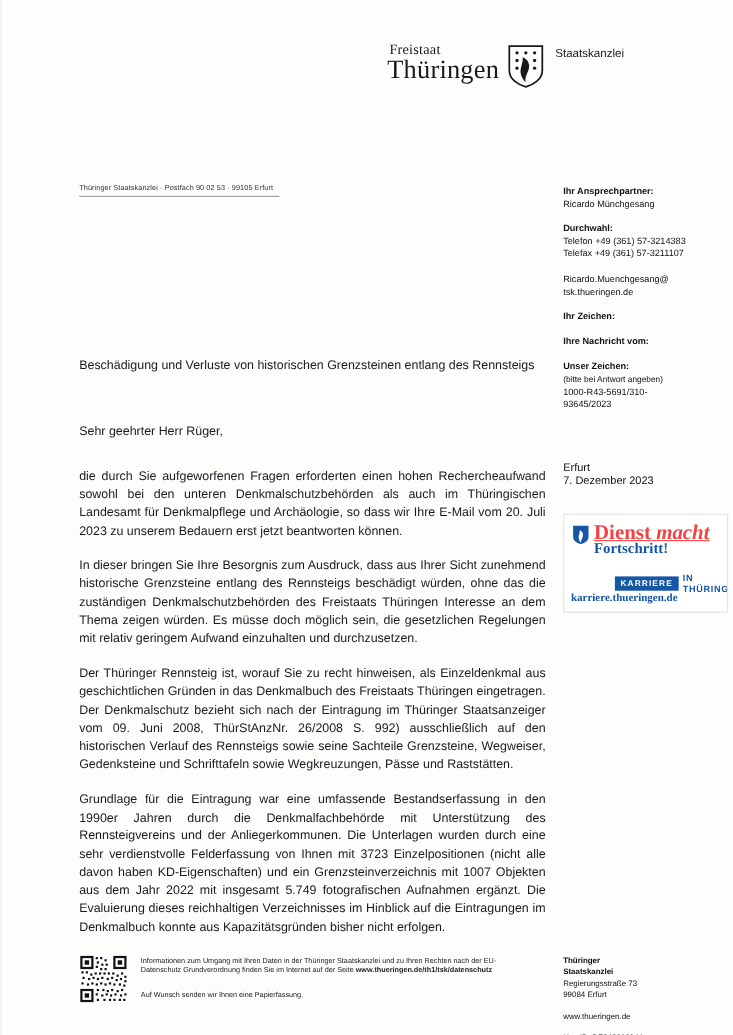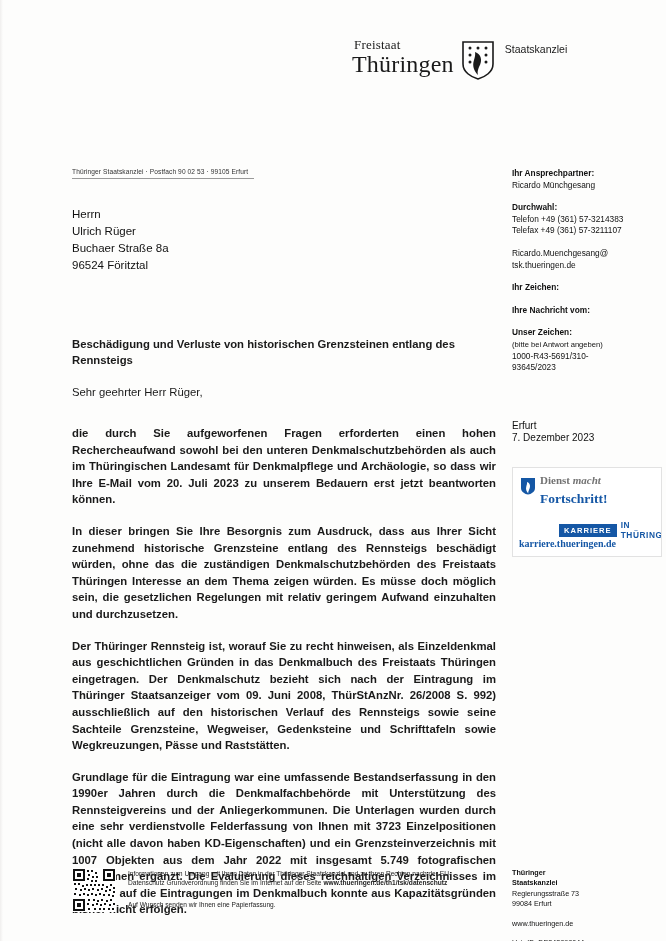--- a/index.html
+++ b/index.html
@@ -299,12 +299,6 @@
     <span class="rule"></span>
   </div>
 
-  <div class="address">
-    <div>Herrn</div>
-    <div>Ulrich Rüger</div>
-    <div>Buchaer Straße 8a</div>
-    <div>96524 Föritztal</div>
-  </div>
 
   <div class="info-col">
     <div class="grp">

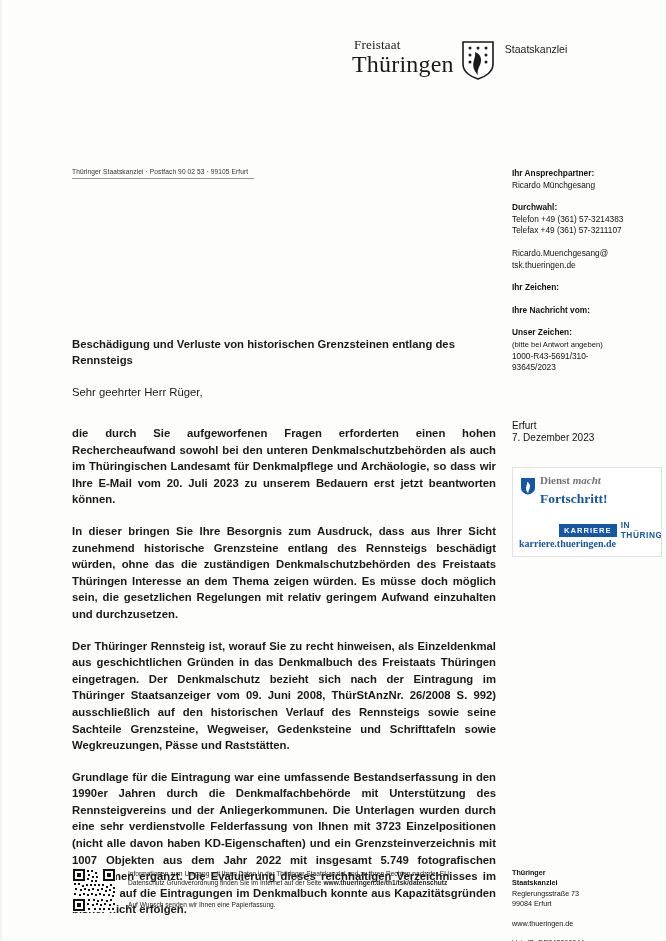--- a/index.html
+++ b/index.html
@@ -188,11 +188,11 @@
   
   .subject {
     position: absolute;
-    top: 336px;
+    top: 324px;
     left: 72px;
     width: 424px;
     font-size: 11.3px;
-    font-weight: bold;
+    font-weight: normal;
     line-height: 16px;
   }
   .salutation {

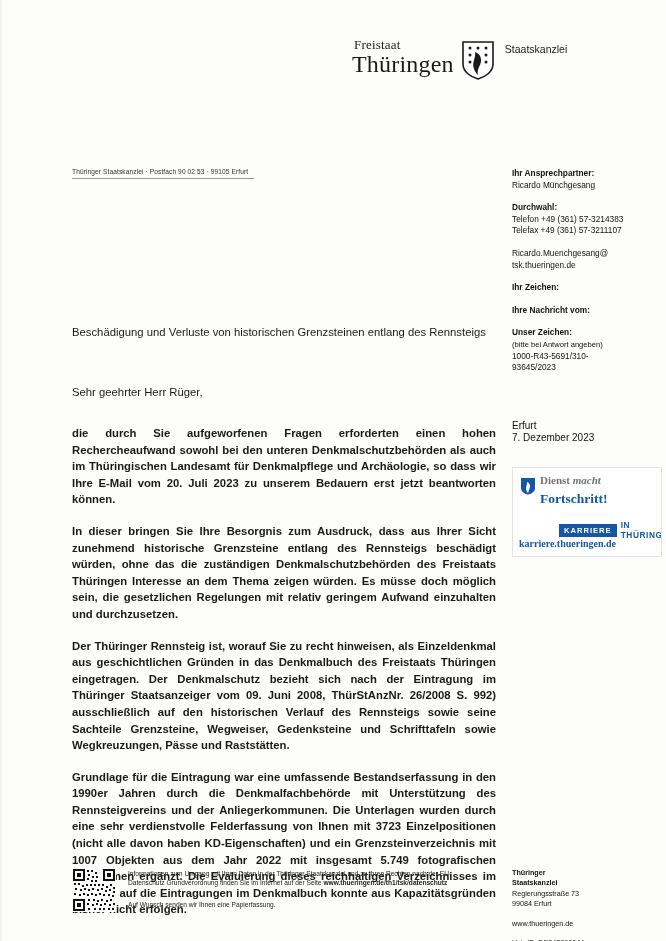--- a/index.html
+++ b/index.html
@@ -210,7 +210,7 @@
     line-height: 16.6px;
     text-align: justify;
   }
-  .body p { margin: 0 0 15px 0; font-weight: bold; }
+  .body p { margin: 0 0 15px 0; }
 
   
   .place-date {

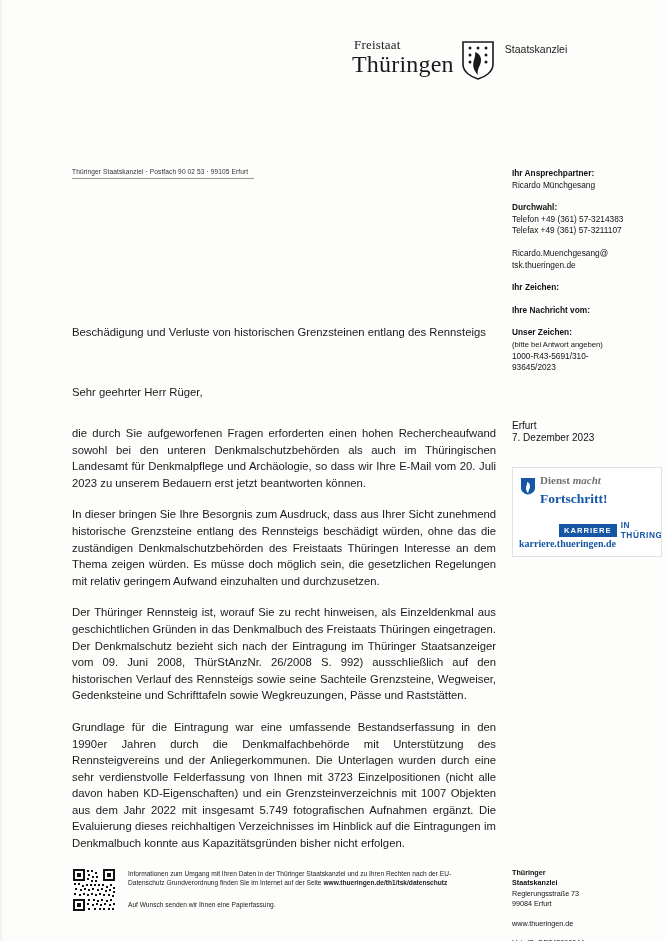--- a/index.html
+++ b/index.html
@@ -133,10 +133,11 @@
     position: absolute;
     left: 27px;
     top: 6px;
-    font-size: 11px;
-    font-weight: bold;
-    color: #737373;
-    font-family: "Liberation Serif", serif;
+    font-size: 19px;
+    font-weight: bold;
+    color: #ef4444;
+    font-family: "Liberation Serif", serif;
+    text-decoration: underline;
   }
   .banner-l1 em {
     font-style: italic;

